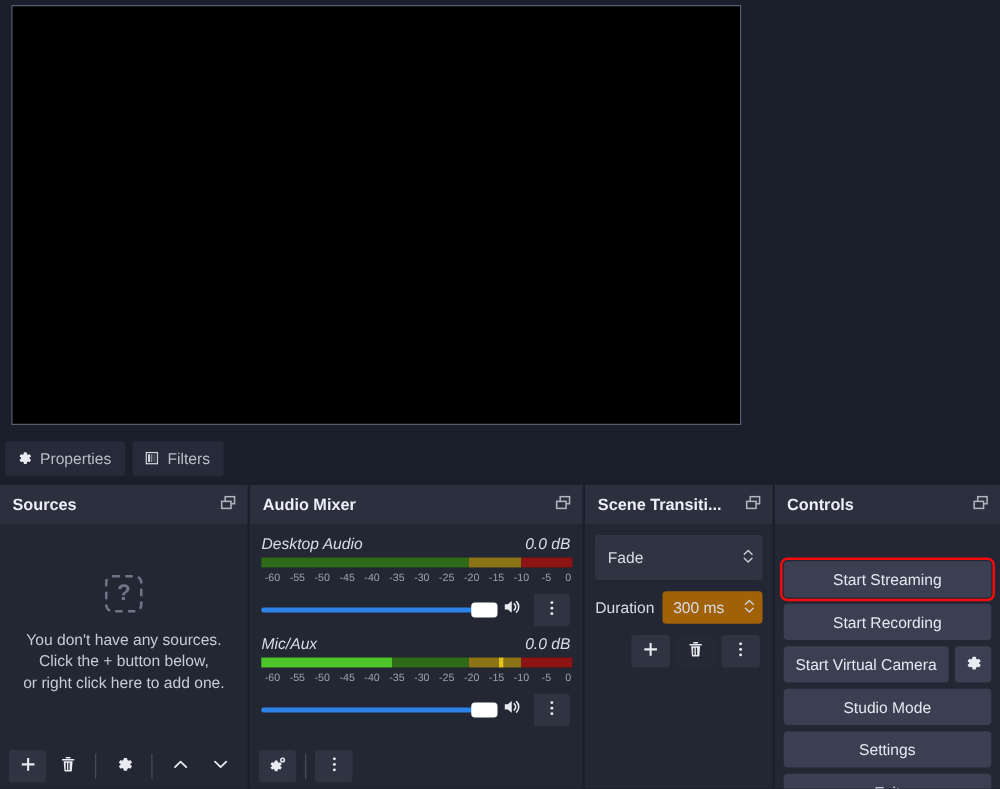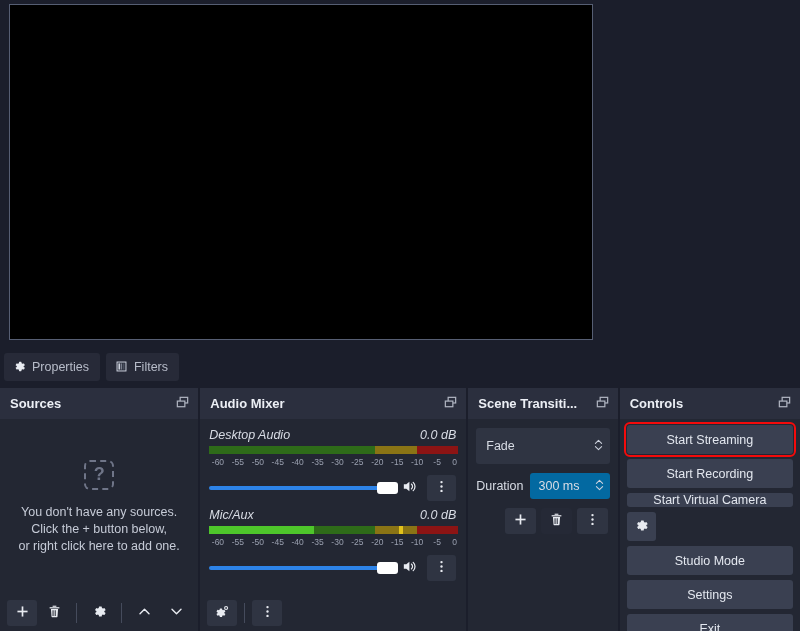--- a/index.html
+++ b/index.html
@@ -142,7 +142,7 @@
     color: #e3e7ef; font-size: 12.5px; font-family: "Liberation Sans", sans-serif;
     cursor: pointer; width: 100%;
   }
-  .ctl-btn.highlighted { outline: 2px solid #f40b0b; outline-offset: 1px; }
+  .ctl-btn.highlighted { outline: 2px solid #f40b0b; outline-offset: 1px; margin-top: 24px; }
   .vcam-row { display: flex; gap: 5px; flex-direction: column; }
   .vcam-row .ctl-btn { flex: 1; }
   .gear-btn {

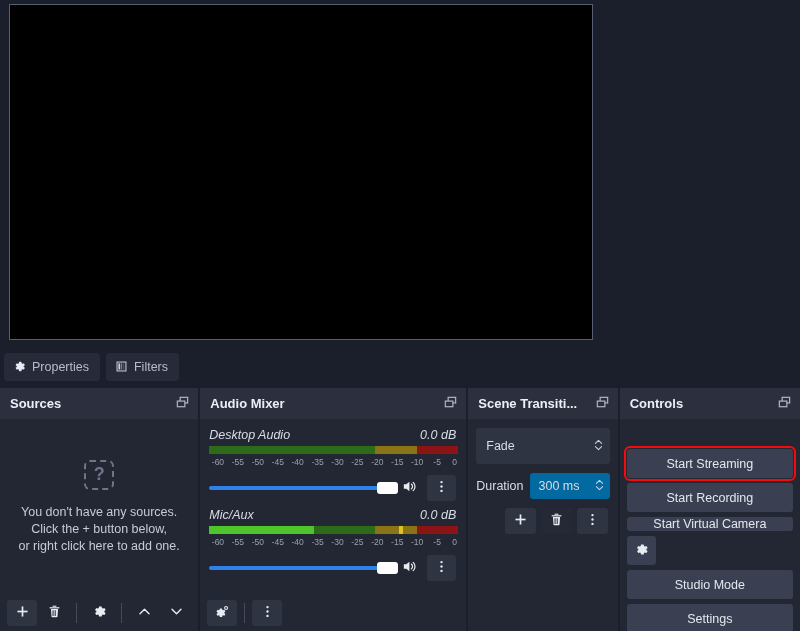--- a/index.html
+++ b/index.html
@@ -124,7 +124,7 @@
   .dur-row { display: flex; align-items: center; gap: 6px; margin-top: 9px; }
   .dur-lbl { color: #d8dce5; font-size: 12.5px; }
   .spin {
-    flex: 1; height: 26px; background: #0369a1; border-radius: 3px; display: flex;
+    flex: 1; height: 26px; background: #a16207; border-radius: 3px; display: flex;
     align-items: center; justify-content: space-between; padding: 0 5px 0 9px;
     color: #d8dce5; font-size: 12.5px;
   }

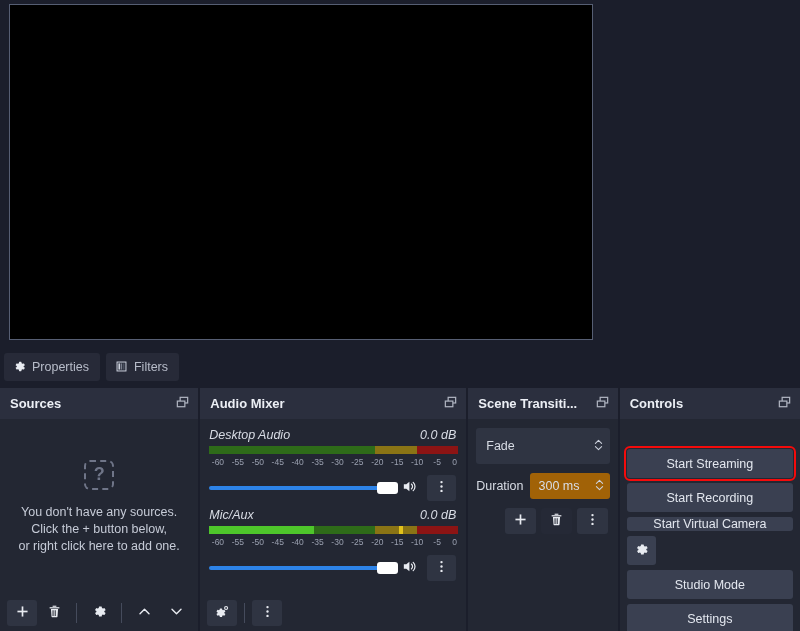--- a/index.html
+++ b/index.html
@@ -143,7 +143,7 @@
     cursor: pointer; width: 100%;
   }
   .ctl-btn.highlighted { outline: 2px solid #f40b0b; outline-offset: 1px; margin-top: 24px; }
-  .vcam-row { display: flex; gap: 5px; flex-direction: column; }
+  .vcam-row { display: flex; gap: 5px; }
   .vcam-row .ctl-btn { flex: 1; }
   .gear-btn {
     width: 29px; height: 29px; background: #3a4051; border: none; border-radius: 3px;

